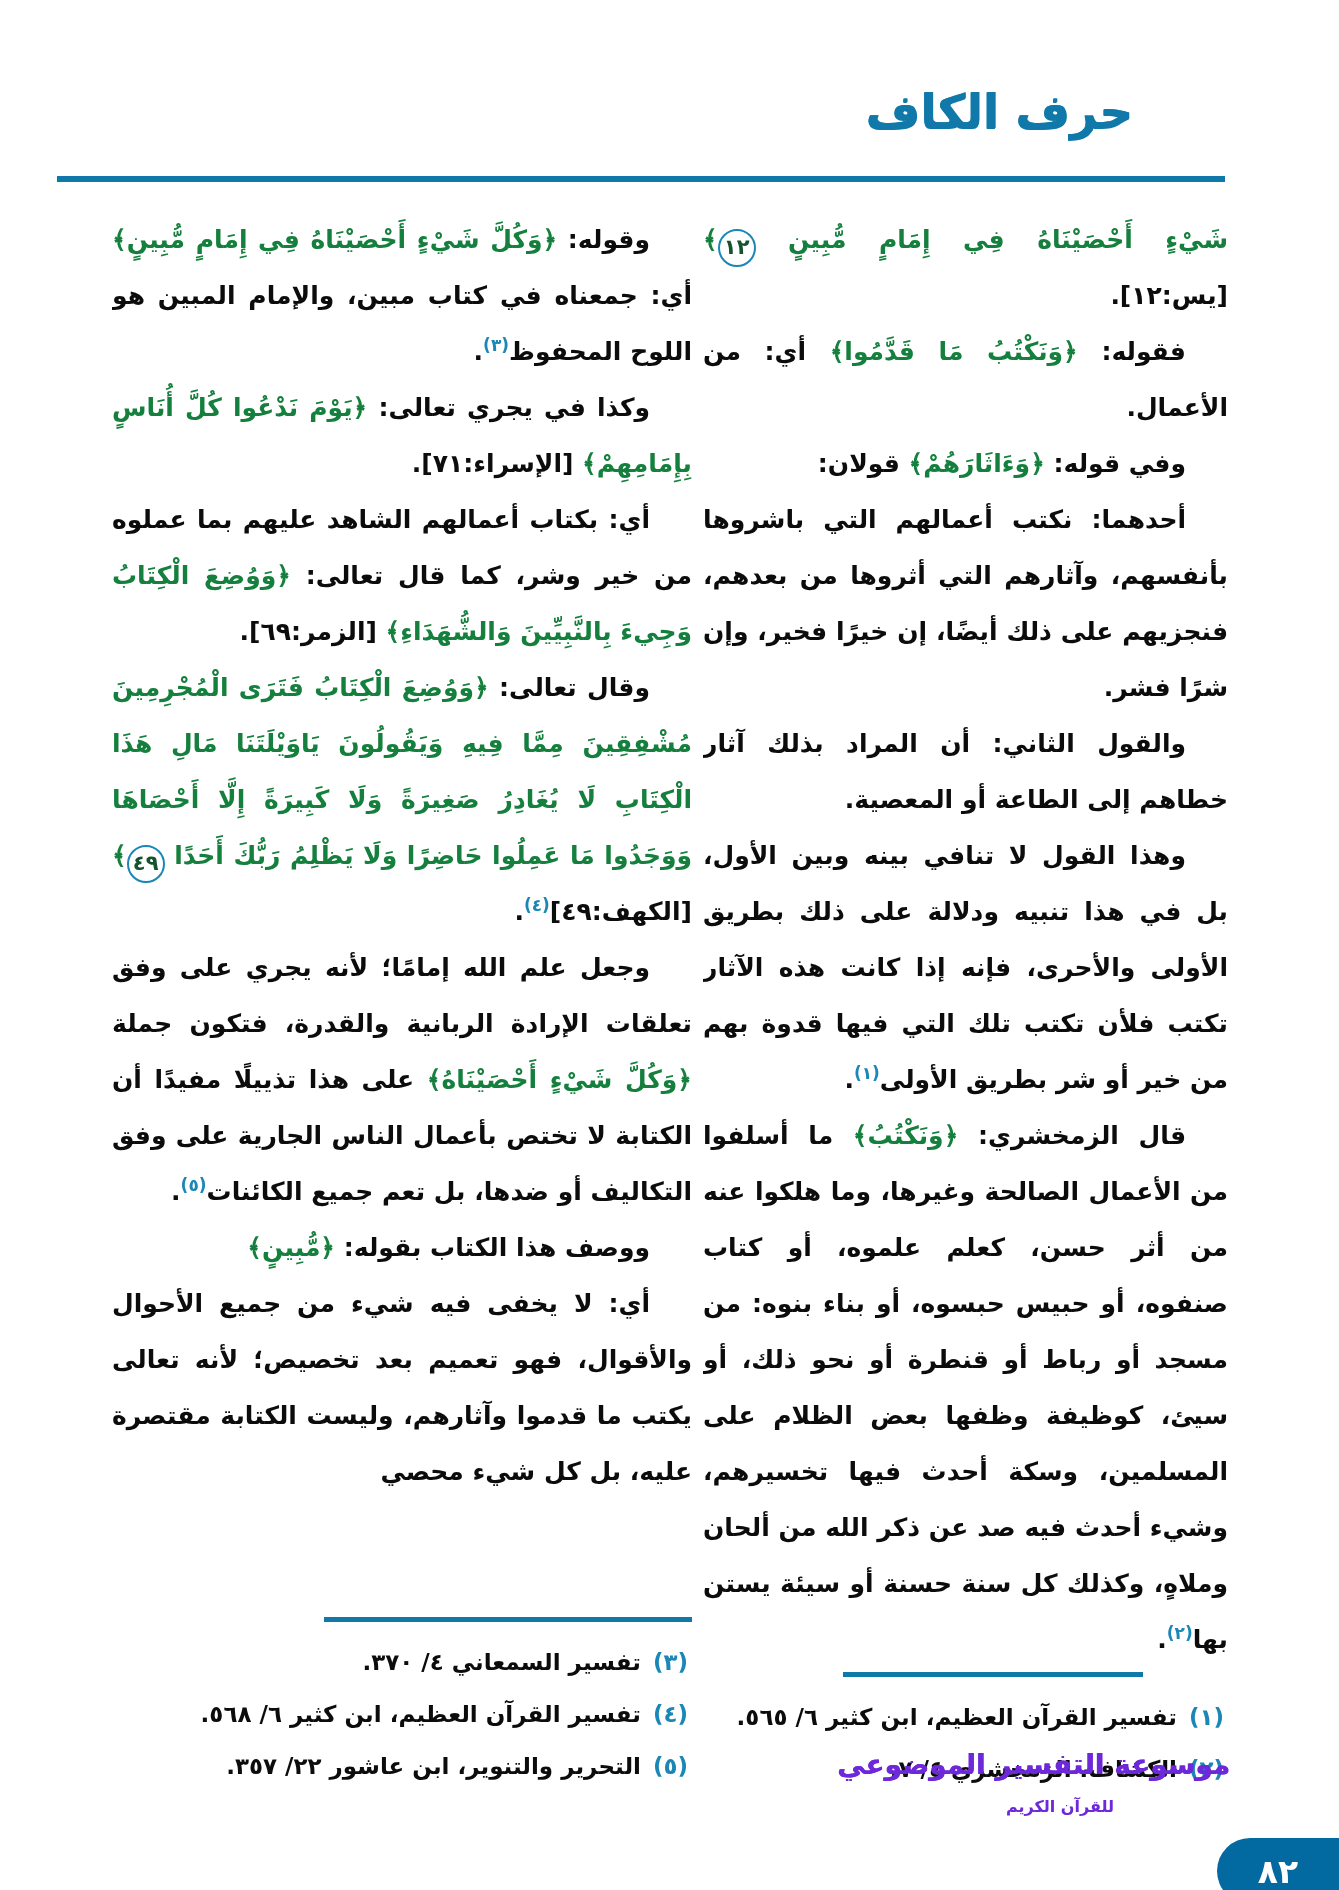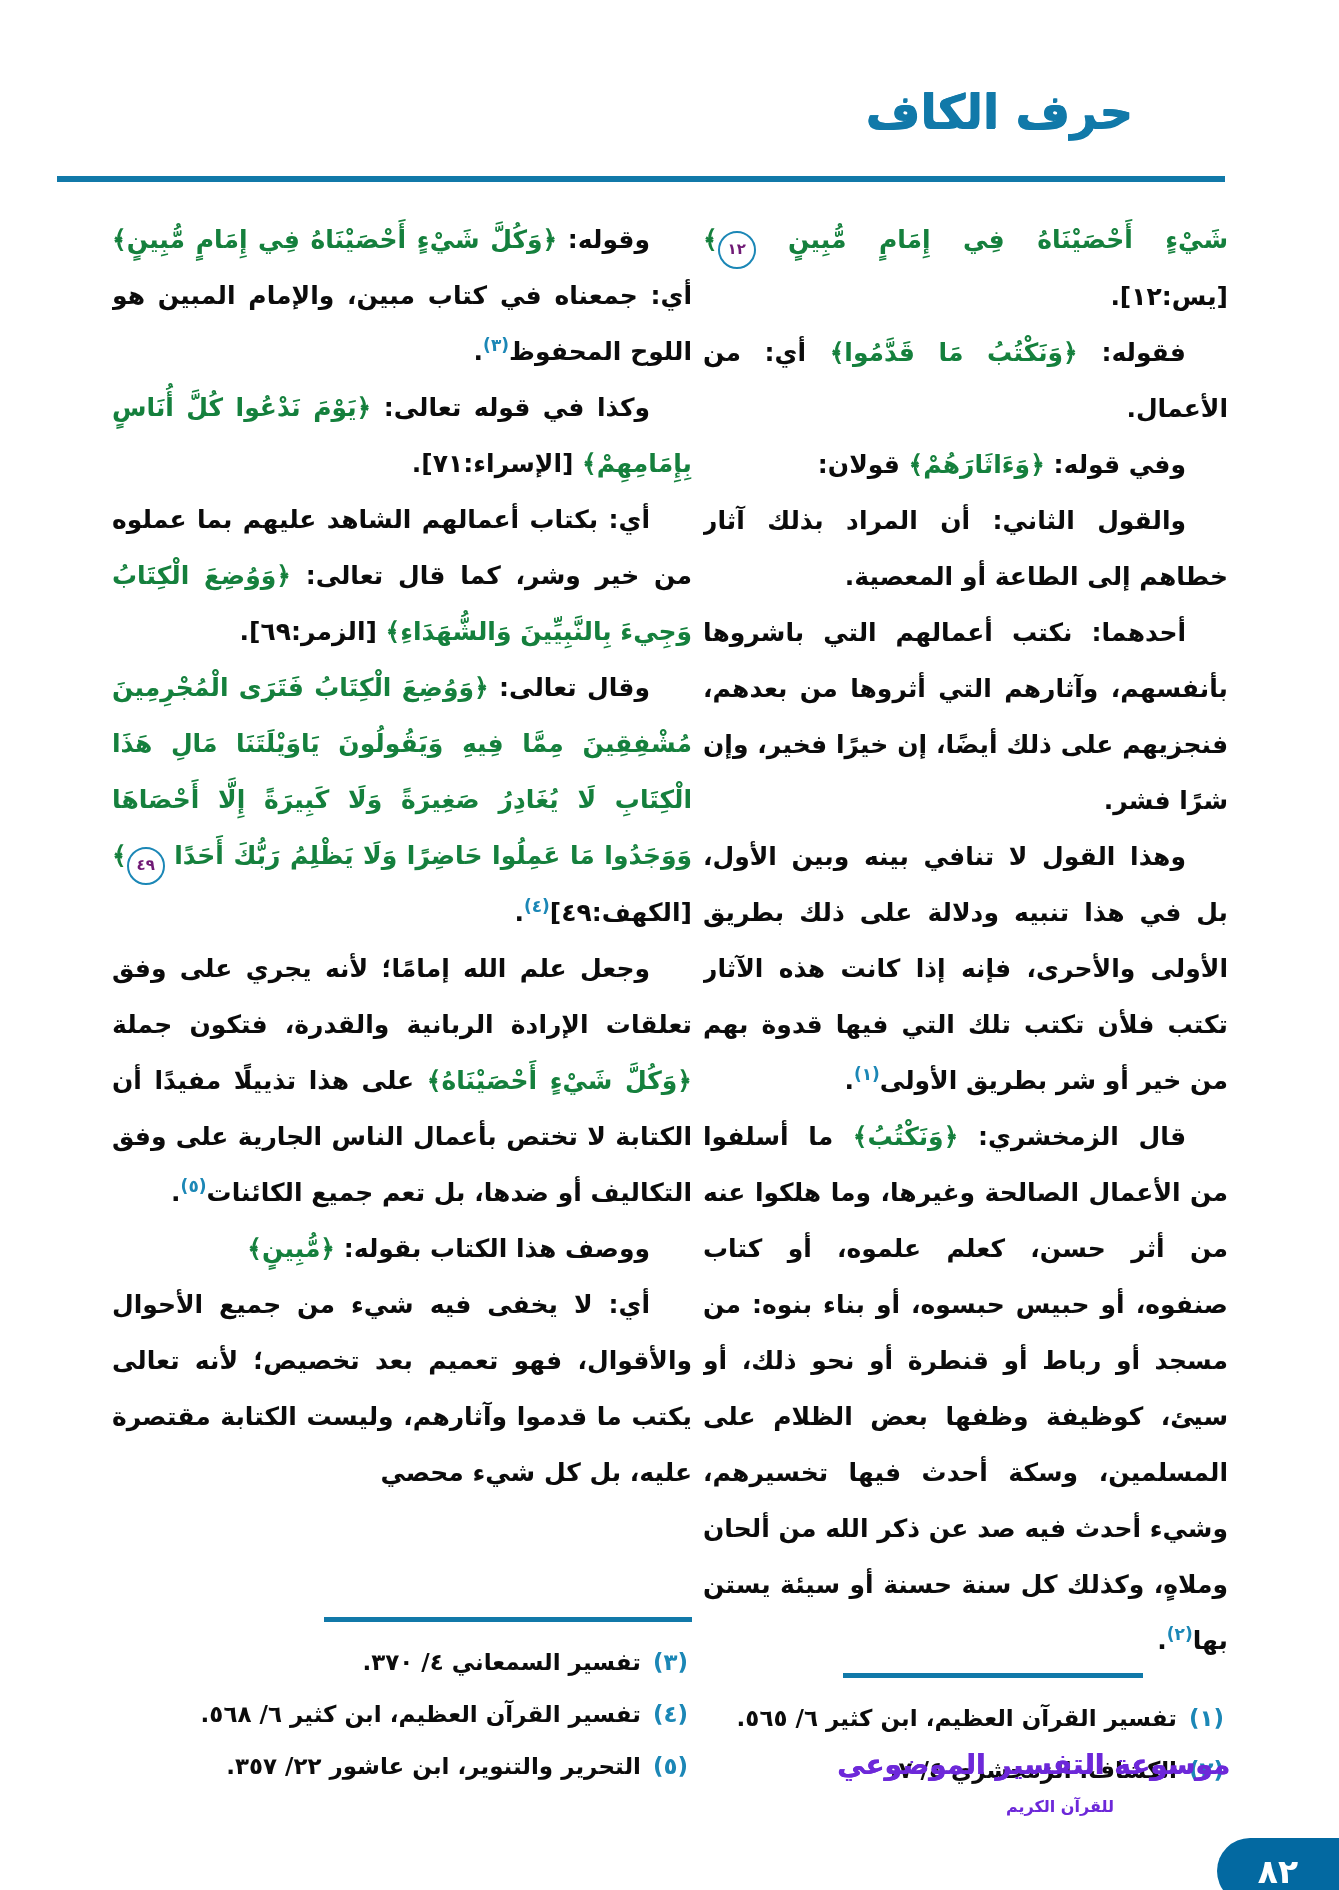--- a/index.html
+++ b/index.html
@@ -39,7 +39,7 @@
   .seg-v {
     display:inline-flex; align-items:center; justify-content:center;
     width:34px; height:34px; border:2.5px solid #1b87b6; border-radius:50%;
-    color:#701a75; font-size:15px; line-height:1; vertical-align:-6px;
+    color:#14532d; font-size:21px; line-height:1; vertical-align:-6px;
     text-indent:0;
   }
   

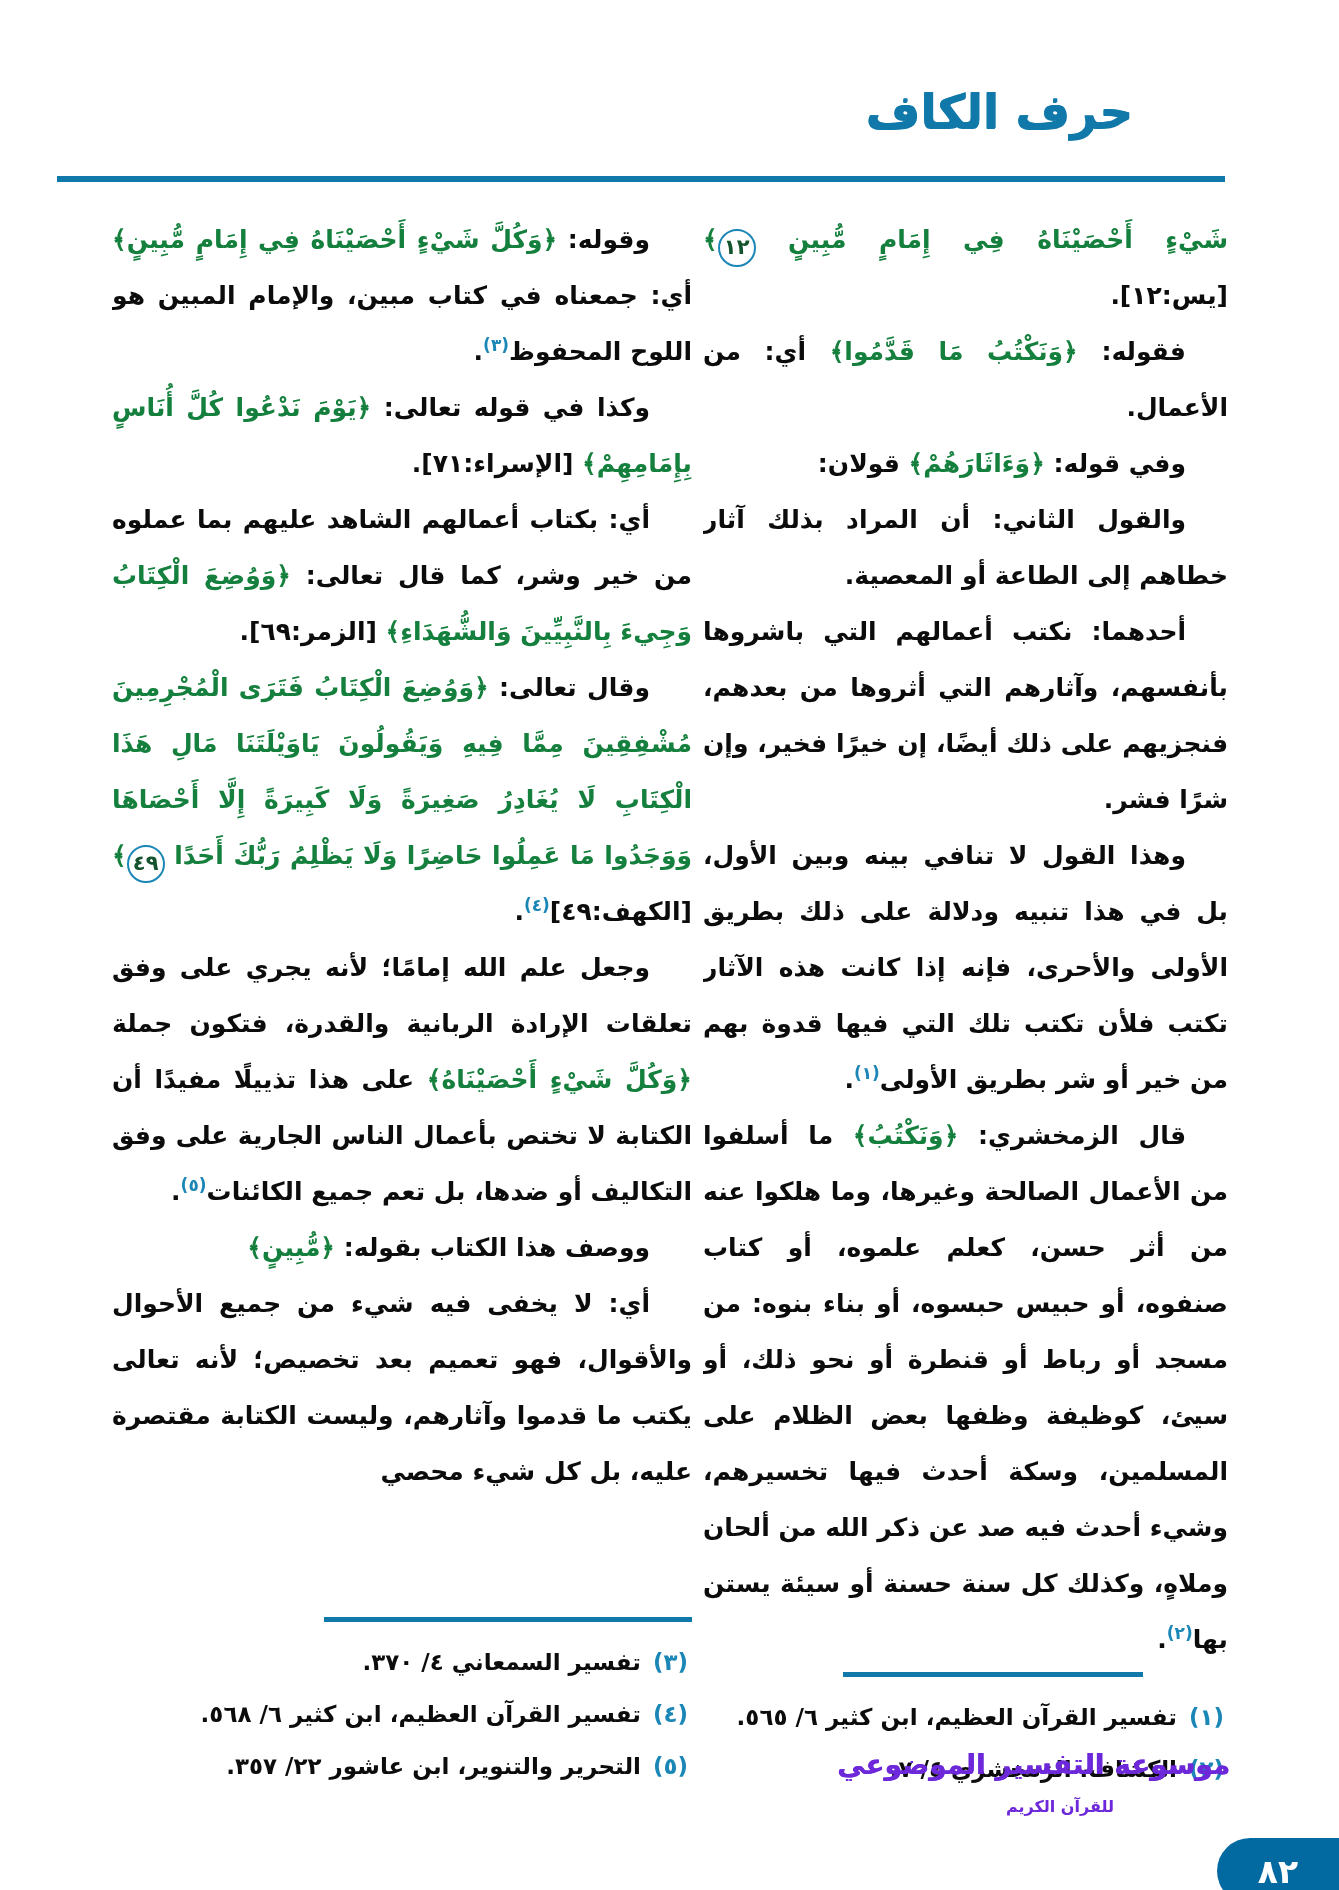--- a/index.html
+++ b/index.html
@@ -100,7 +100,7 @@
   <div class="col col-left">
     <div class="paras">
         <div class="para indent"><span class="seg-b">وقوله: </span><span class="seg-q">﴿وَكُلَّ شَيْءٍ أَحْصَيْنَاهُ فِي إِمَامٍ مُّبِينٍ﴾</span><span class="seg-b"> أي: جمعناه في كتاب مبين، والإمام المبين هو اللوح المحفوظ</span><span class="seg-fn">(٣)</span><span class="seg-b">.</span></div>
-        <div class="para indent"><span class="seg-b">وكذا في قوله تعالى: </span><span class="seg-q">﴿يَوْمَ نَدْعُوا كُلَّ أُنَاسٍ بِإِمَامِهِمْ﴾</span><span class="seg-b"> [الإسراء:٧١].</span></div>
+        <div class="para indent"><span class="seg-b">وكذا في يجري تعالى: </span><span class="seg-q">﴿يَوْمَ نَدْعُوا كُلَّ أُنَاسٍ بِإِمَامِهِمْ﴾</span><span class="seg-b"> [الإسراء:٧١].</span></div>
         <div class="para indent"><span class="seg-b">أي: بكتاب أعمالهم الشاهد عليهم بما عملوه من خير وشر، كما قال تعالى: </span><span class="seg-q">﴿وَوُضِعَ الْكِتَابُ وَجِيءَ بِالنَّبِيِّينَ وَالشُّهَدَاءِ﴾</span><span class="seg-b"> [الزمر:٦٩].</span></div>
         <div class="para indent"><span class="seg-b">وقال تعالى: </span><span class="seg-q">﴿وَوُضِعَ الْكِتَابُ فَتَرَى الْمُجْرِمِينَ مُشْفِقِينَ مِمَّا فِيهِ وَيَقُولُونَ يَاوَيْلَتَنَا مَالِ هَذَا الْكِتَابِ لَا يُغَادِرُ صَغِيرَةً وَلَا كَبِيرَةً إِلَّا أَحْصَاهَا وَوَجَدُوا مَا عَمِلُوا حَاضِرًا وَلَا يَظْلِمُ رَبُّكَ أَحَدًا </span><span class="seg-v">٤٩</span><span class="seg-q">﴾</span><span class="seg-b"> [الكهف:٤٩]</span><span class="seg-fn">(٤)</span><span class="seg-b">.</span></div>
         <div class="para indent"><span class="seg-b">وجعل علم الله إمامًا؛ لأنه يجري على وفق تعلقات الإرادة الربانية والقدرة، فتكون جملة </span><span class="seg-q">﴿وَكُلَّ شَيْءٍ أَحْصَيْنَاهُ﴾</span><span class="seg-b"> على هذا تذييلًا مفيدًا أن الكتابة لا تختص بأعمال الناس الجارية على وفق التكاليف أو ضدها، بل تعم جميع الكائنات</span><span class="seg-fn">(٥)</span><span class="seg-b">.</span></div>

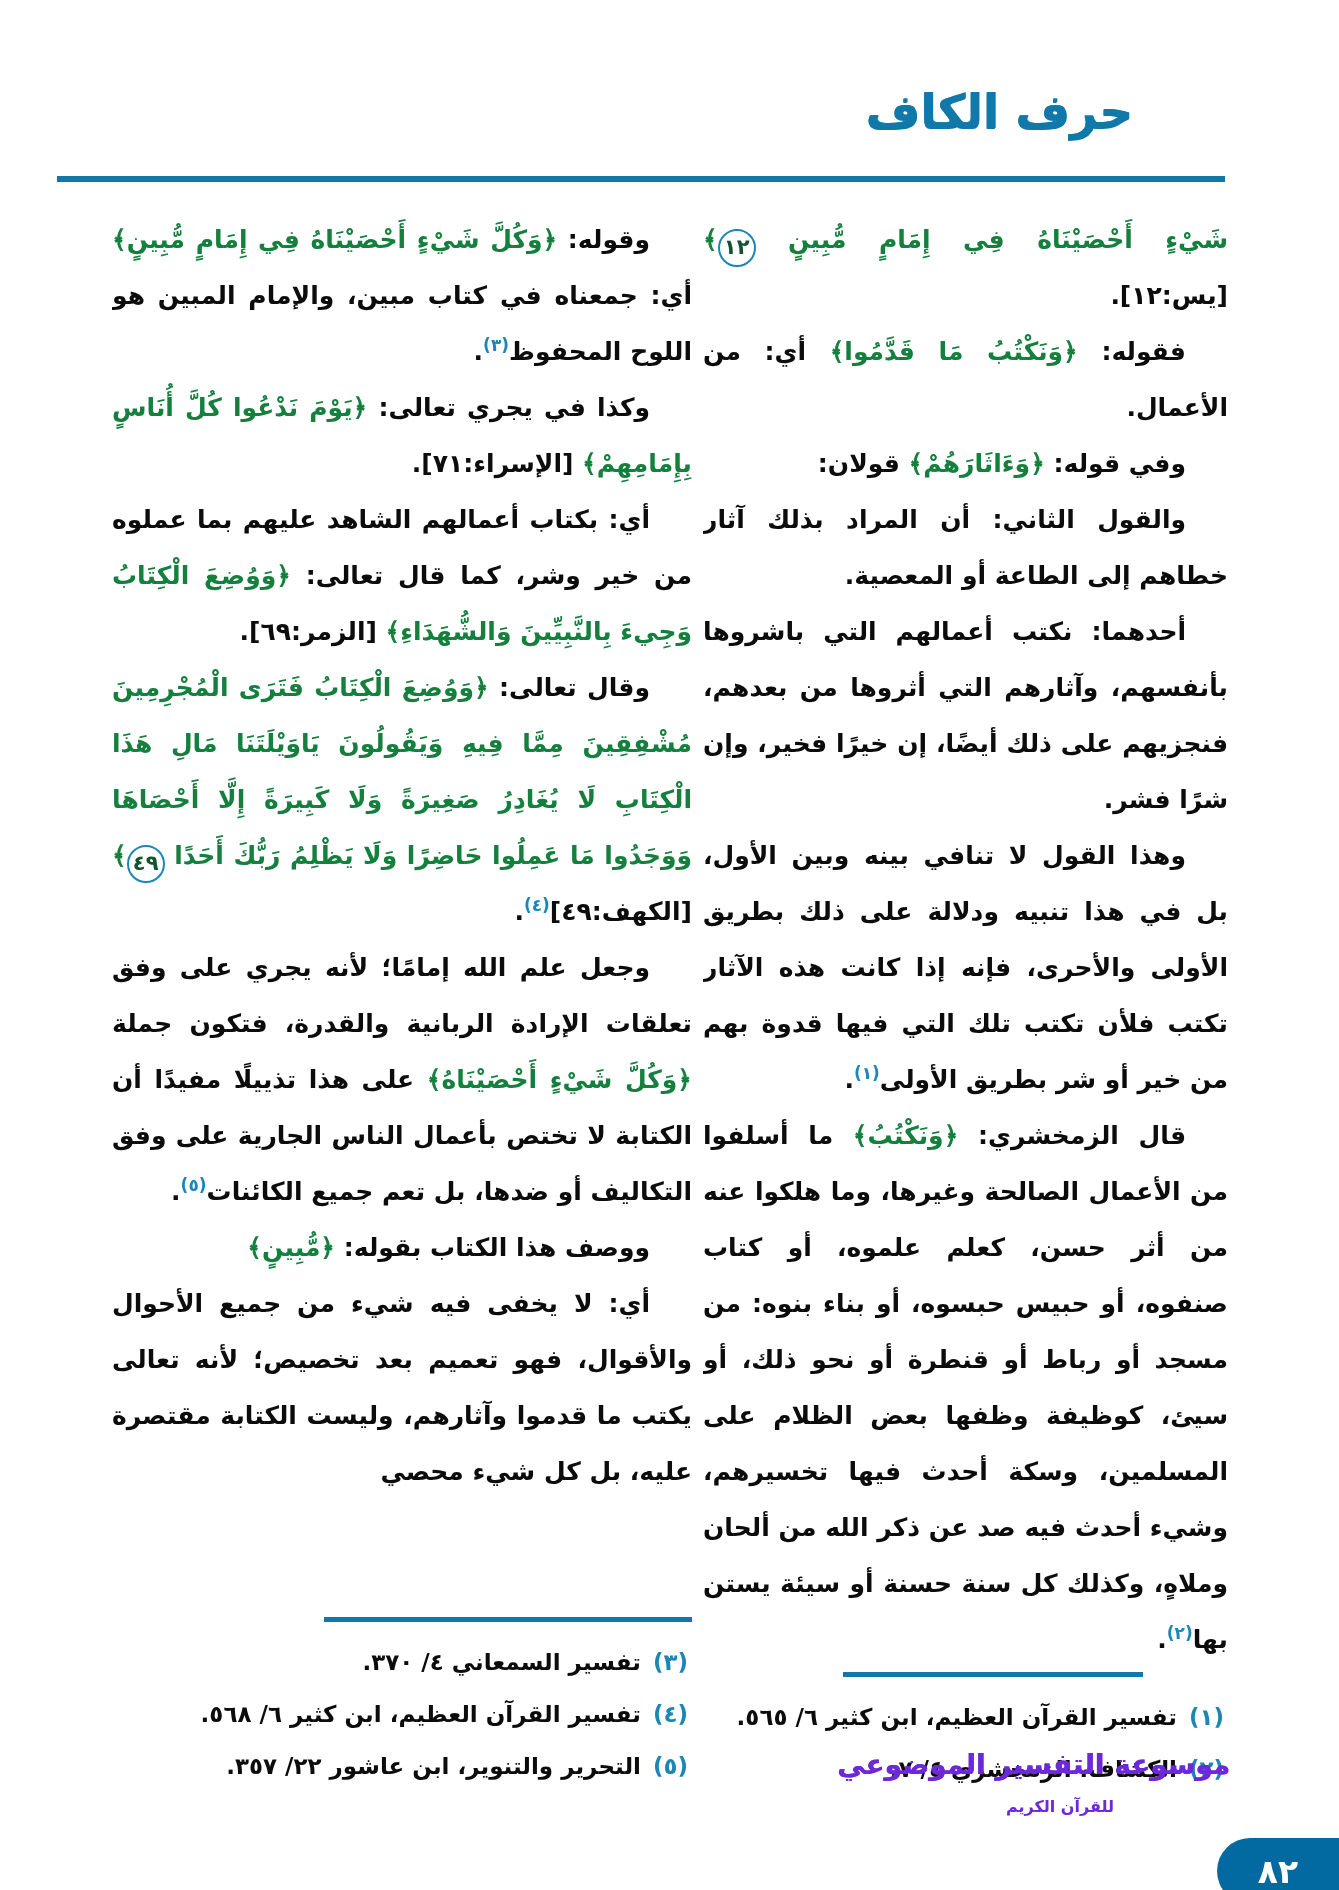--- a/index.html
+++ b/index.html
@@ -83,8 +83,8 @@
         <div class="para"><span class="seg-q">شَيْءٍ أَحْصَيْنَاهُ فِي إِمَامٍ مُّبِينٍ </span><span class="seg-v">١٢</span><span class="seg-q">﴾</span><span class="seg-b"> [يس:١٢].</span></div>
         <div class="para indent"><span class="seg-b">فقوله: </span><span class="seg-q">﴿وَنَكْتُبُ مَا قَدَّمُوا﴾</span><span class="seg-b"> أي: من الأعمال.</span></div>
         <div class="para indent"><span class="seg-b">وفي قوله: </span><span class="seg-q">﴿وَءَاثَارَهُمْ﴾</span><span class="seg-b"> قولان:</span></div>
+        <div class="para indent"><span class="seg-b">أحدهما: نكتب أعمالهم التي باشروها بأنفسهم، وآثارهم التي أثروها من بعدهم، فنجزيهم على ذلك أيضًا، إن خيرًا فخير، وإن شرًا فشر.</span></div>
         <div class="para indent"><span class="seg-b">والقول الثاني: أن المراد بذلك آثار خطاهم إلى الطاعة أو المعصية.</span></div>
-        <div class="para indent"><span class="seg-b">أحدهما: نكتب أعمالهم التي باشروها بأنفسهم، وآثارهم التي أثروها من بعدهم، فنجزيهم على ذلك أيضًا، إن خيرًا فخير، وإن شرًا فشر.</span></div>
         <div class="para indent"><span class="seg-b">وهذا القول لا تنافي بينه وبين الأول، بل في هذا تنبيه ودلالة على ذلك بطريق الأولى والأحرى، فإنه إذا كانت هذه الآثار تكتب فلأن تكتب تلك التي فيها قدوة بهم من خير أو شر بطريق الأولى</span><span class="seg-fn">(١)</span><span class="seg-b">.</span></div>
         <div class="para indent"><span class="seg-b">قال الزمخشري: </span><span class="seg-q">﴿وَنَكْتُبُ﴾</span><span class="seg-b"> ما أسلفوا من الأعمال الصالحة وغيرها، وما هلكوا عنه من أثر حسن، كعلم علموه، أو كتاب صنفوه، أو حبيس حبسوه، أو بناء بنوه: من مسجد أو رباط أو قنطرة أو نحو ذلك، أو سيئ، كوظيفة وظفها بعض الظلام على المسلمين، وسكة أحدث فيها تخسيرهم، وشيء أحدث فيه صد عن ذكر الله من ألحان وملاهٍ، وكذلك كل سنة حسنة أو سيئة يستن بها</span><span class="seg-fn">(٢)</span><span class="seg-b">.</span></div>
       </div>

